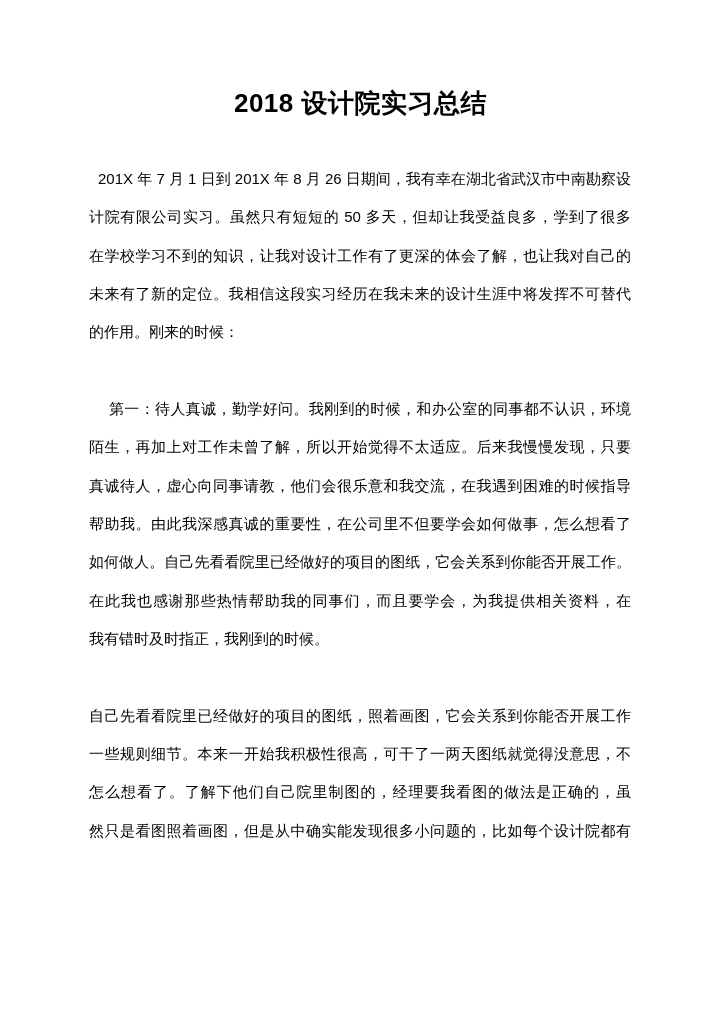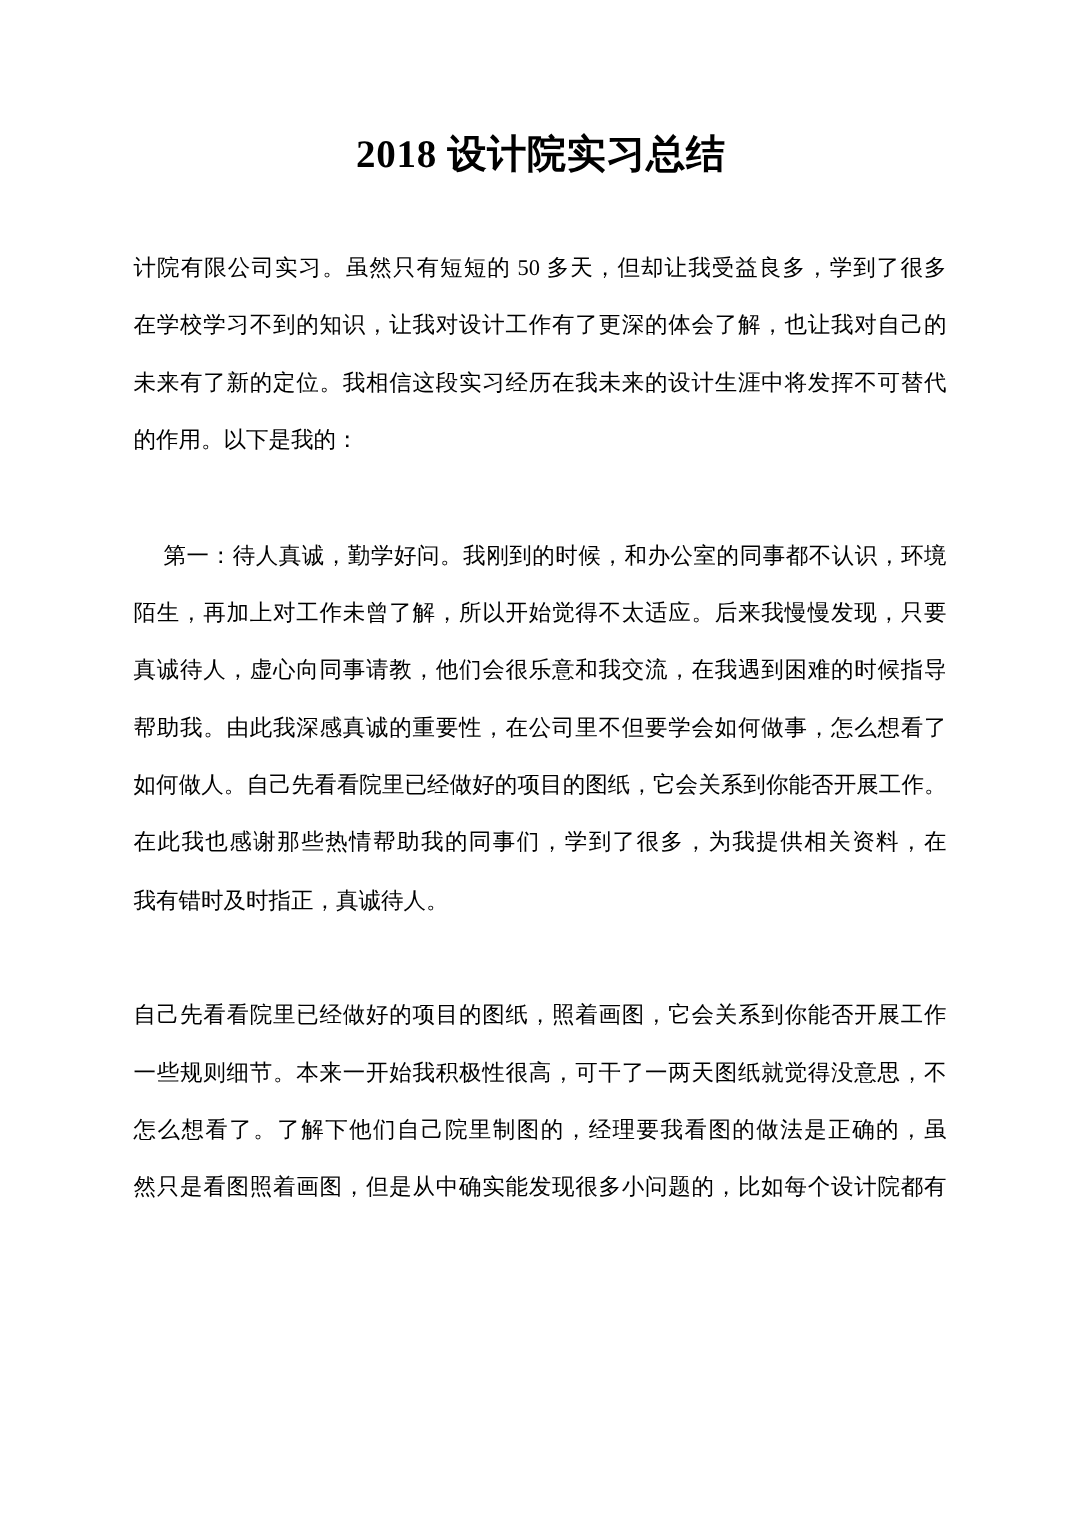--- a/index.html
+++ b/index.html
@@ -13,7 +13,7 @@
     height: 1020px;
     background: #ffffff;
     overflow: hidden;
-    font-family: Liberation Serif, serif;
+    font-family: Liberation Sans, sans-serif;
     color: #000000;
   }
   .doc-title {

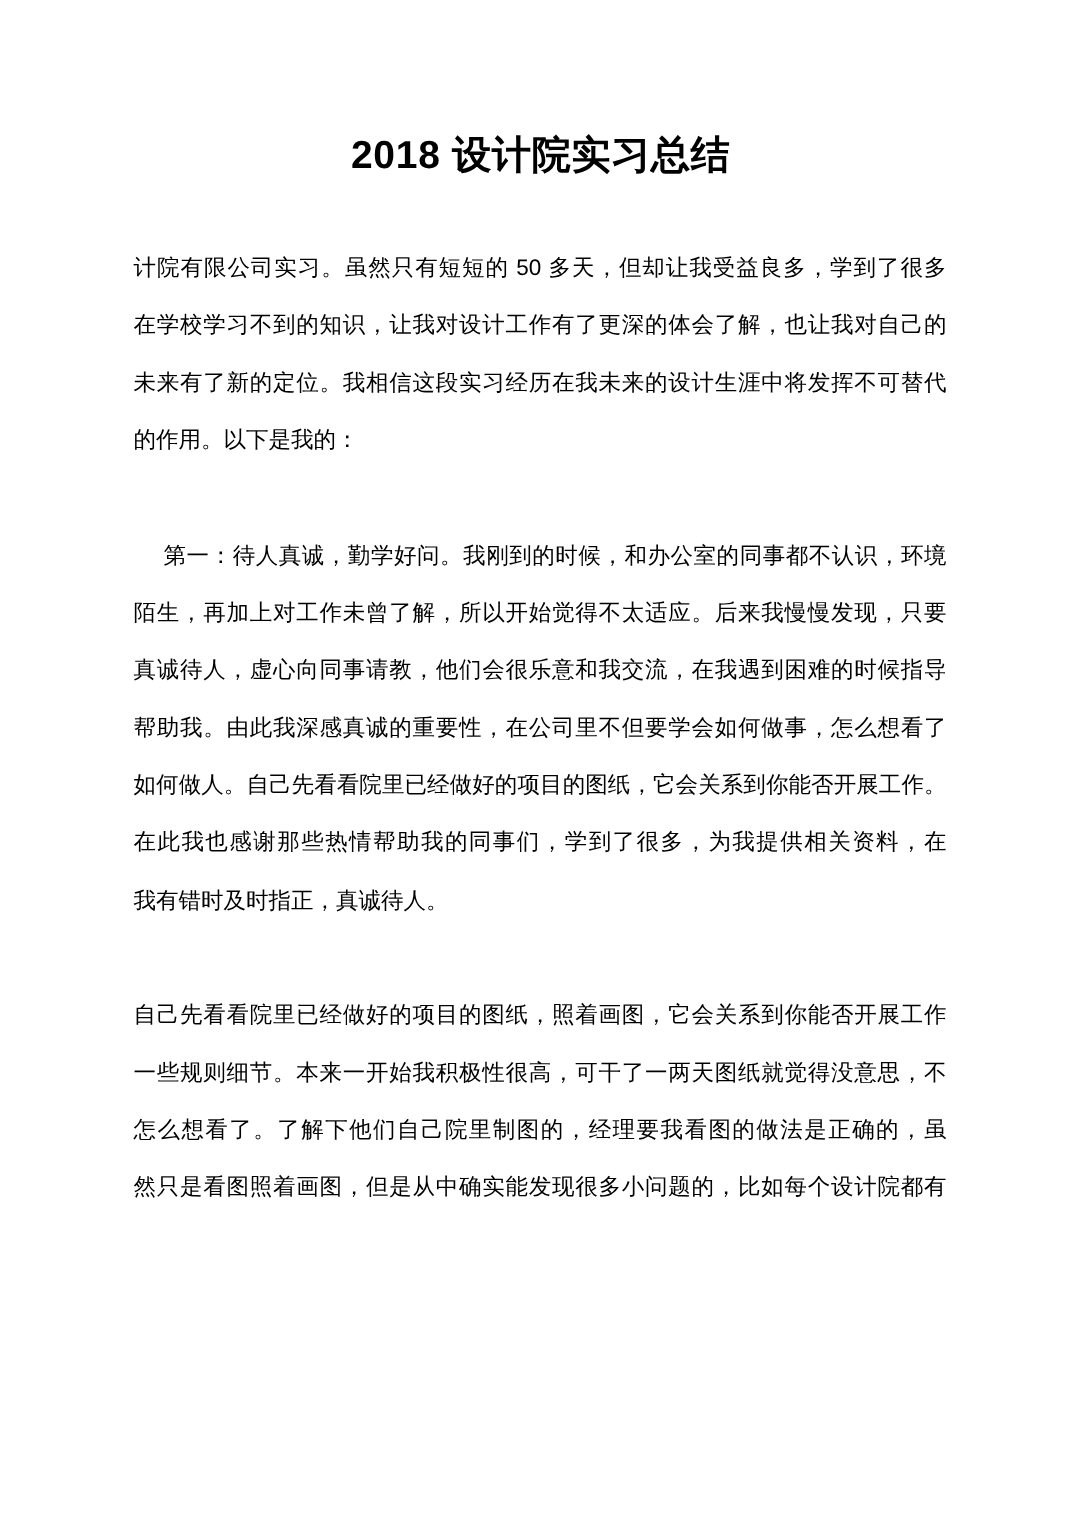--- a/index.html
+++ b/index.html
@@ -61,6 +61,7 @@
 
   <div class="doc-body">
 
+    <div class="line indent-sm">201X 年 7 月 1 日到 201X 年 8 月 26 日期间，我有幸在湖北省武汉市中南勘察设</div>
     <div class="line">计院有限公司实习。虽然只有短短的 50 多天，但却让我受益良多，学到了很多</div>
     <div class="line">在学校学习不到的知识，让我对设计工作有了更深的体会了解，也让我对自己的</div>
     <div class="line">未来有了新的定位。我相信这段实习经历在我未来的设计生涯中将发挥不可替代</div>

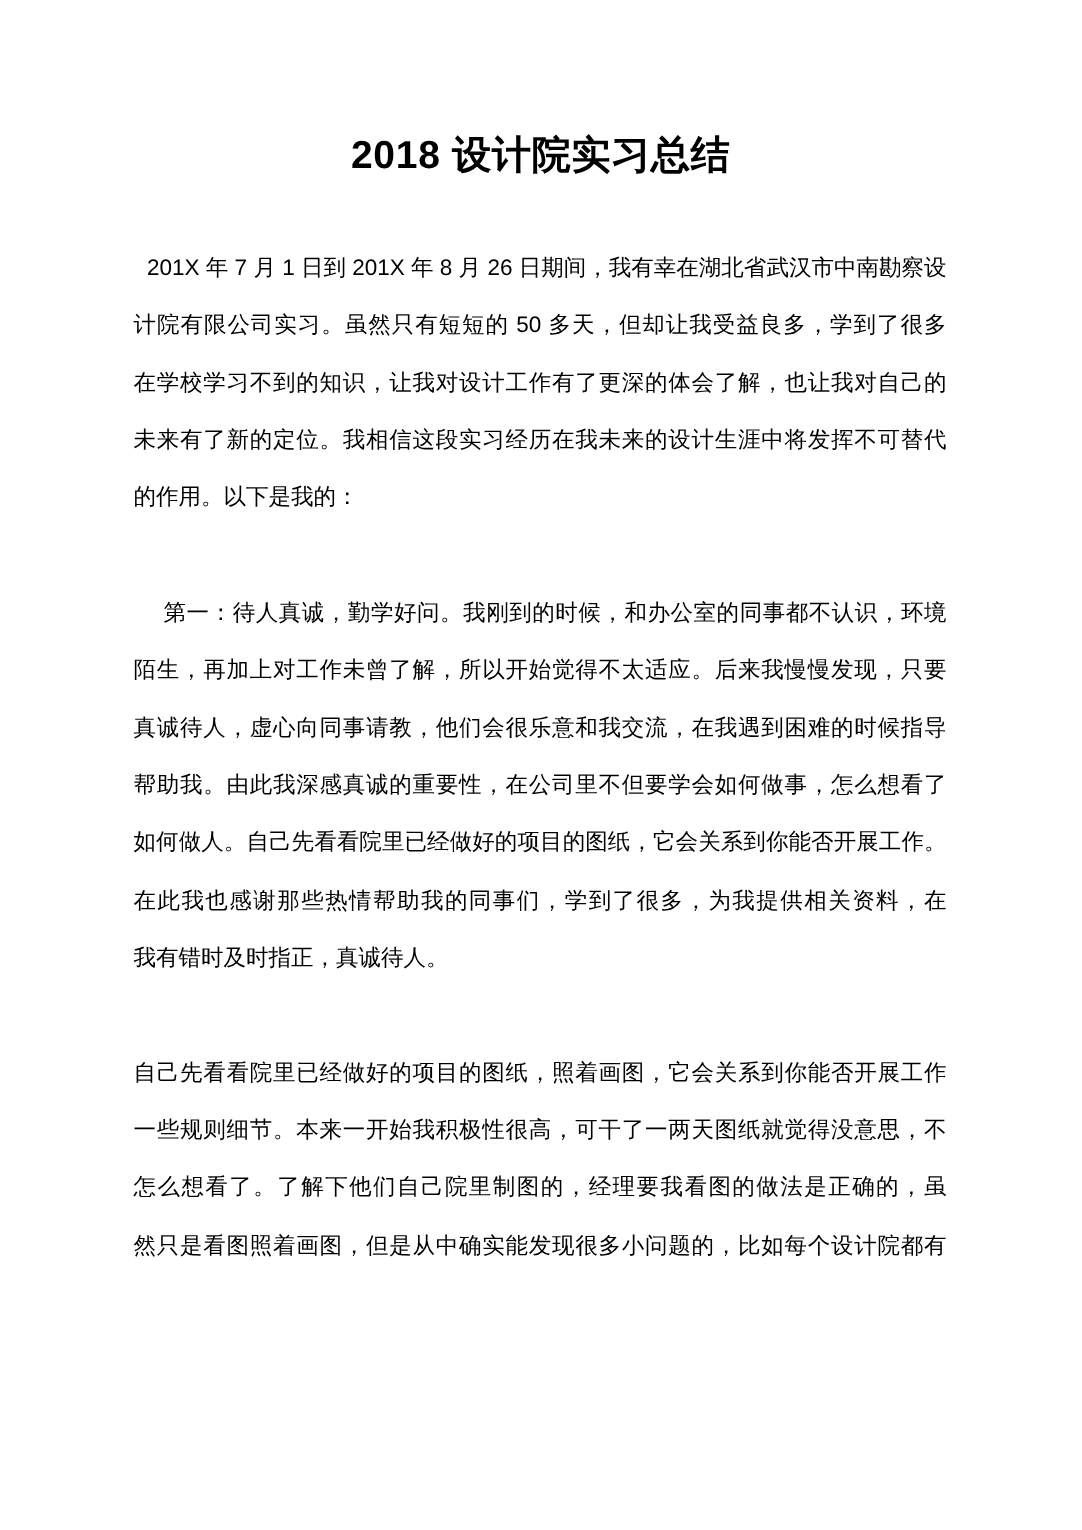--- a/index.html
+++ b/index.html
@@ -65,7 +65,7 @@
     <div class="line">计院有限公司实习。虽然只有短短的 50 多天，但却让我受益良多，学到了很多</div>
     <div class="line">在学校学习不到的知识，让我对设计工作有了更深的体会了解，也让我对自己的</div>
     <div class="line">未来有了新的定位。我相信这段实习经历在我未来的设计生涯中将发挥不可替代</div>
-    <div class="line flush-last">的作用。以下是我的：</div>
+    <div class="line flush-last">的作用。刚来的时候：</div>
 
     <div class="spacer"></div>
 

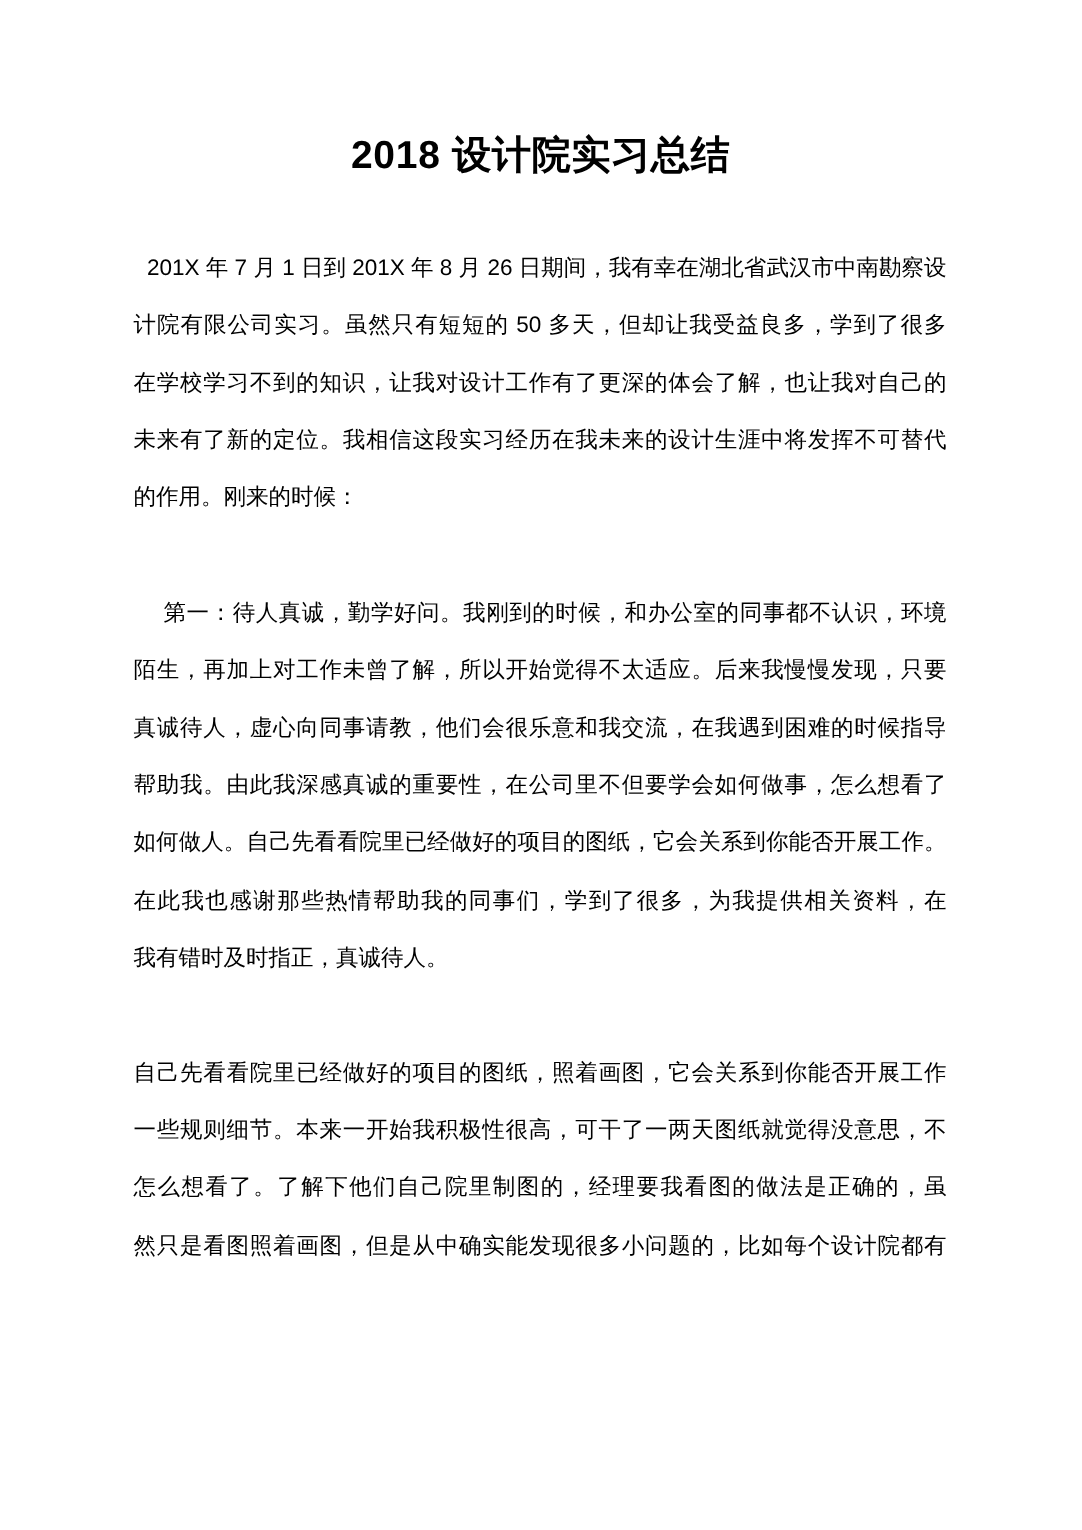--- a/index.html
+++ b/index.html
@@ -74,7 +74,7 @@
     <div class="line">真诚待人，虚心向同事请教，他们会很乐意和我交流，在我遇到困难的时候指导</div>
     <div class="line">帮助我。由此我深感真诚的重要性，在公司里不但要学会如何做事，怎么想看了</div>
     <div class="line">如何做人。自己先看看院里已经做好的项目的图纸，它会关系到你能否开展工作。</div>
-    <div class="line">在此我也感谢那些热情帮助我的同事们，学到了很多，为我提供相关资料，在</div>
+    <div class="line">在此我也感谢那些热情帮助我的同事们，而且要学会，为我提供相关资料，在</div>
     <div class="line flush-last">我有错时及时指正，真诚待人。</div>
 
     <div class="spacer"></div>

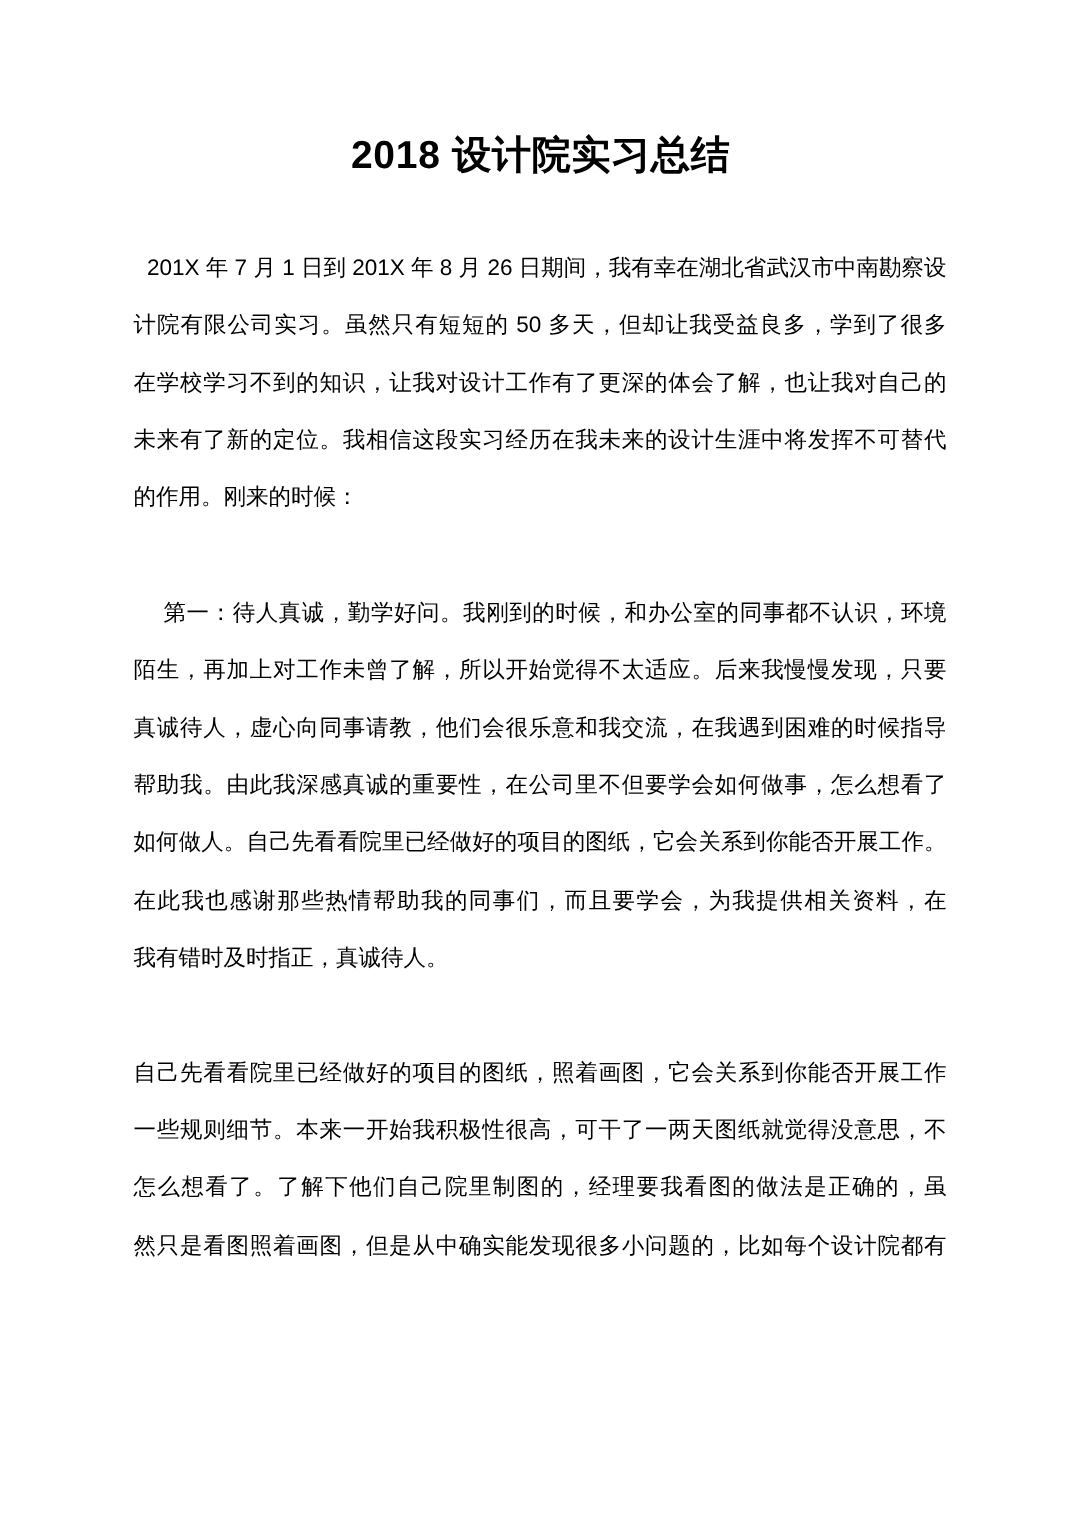--- a/index.html
+++ b/index.html
@@ -75,7 +75,7 @@
     <div class="line">帮助我。由此我深感真诚的重要性，在公司里不但要学会如何做事，怎么想看了</div>
     <div class="line">如何做人。自己先看看院里已经做好的项目的图纸，它会关系到你能否开展工作。</div>
     <div class="line">在此我也感谢那些热情帮助我的同事们，而且要学会，为我提供相关资料，在</div>
-    <div class="line flush-last">我有错时及时指正，真诚待人。</div>
+    <div class="line flush-last">我有错时及时指正，我刚到的时候。</div>
 
     <div class="spacer"></div>
 

